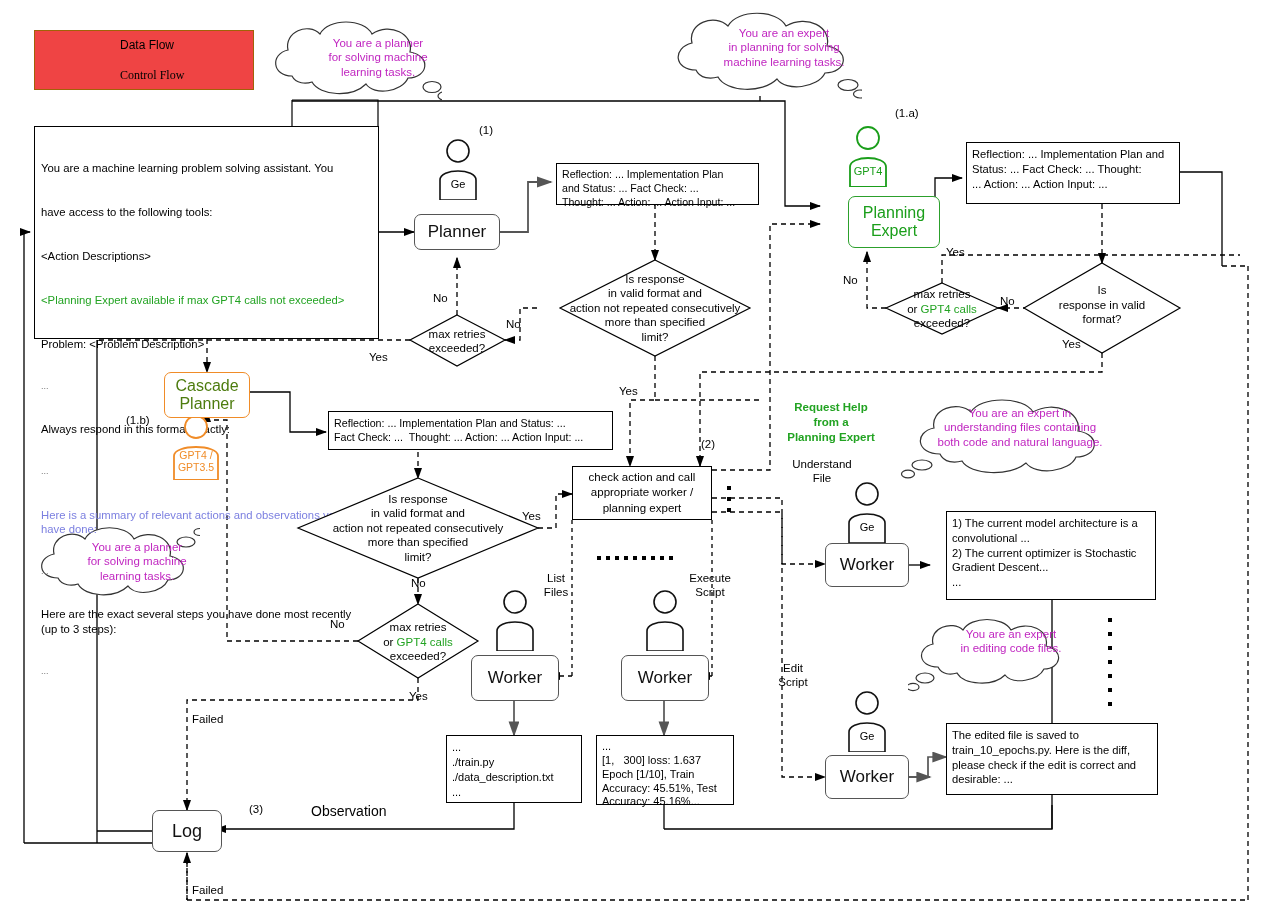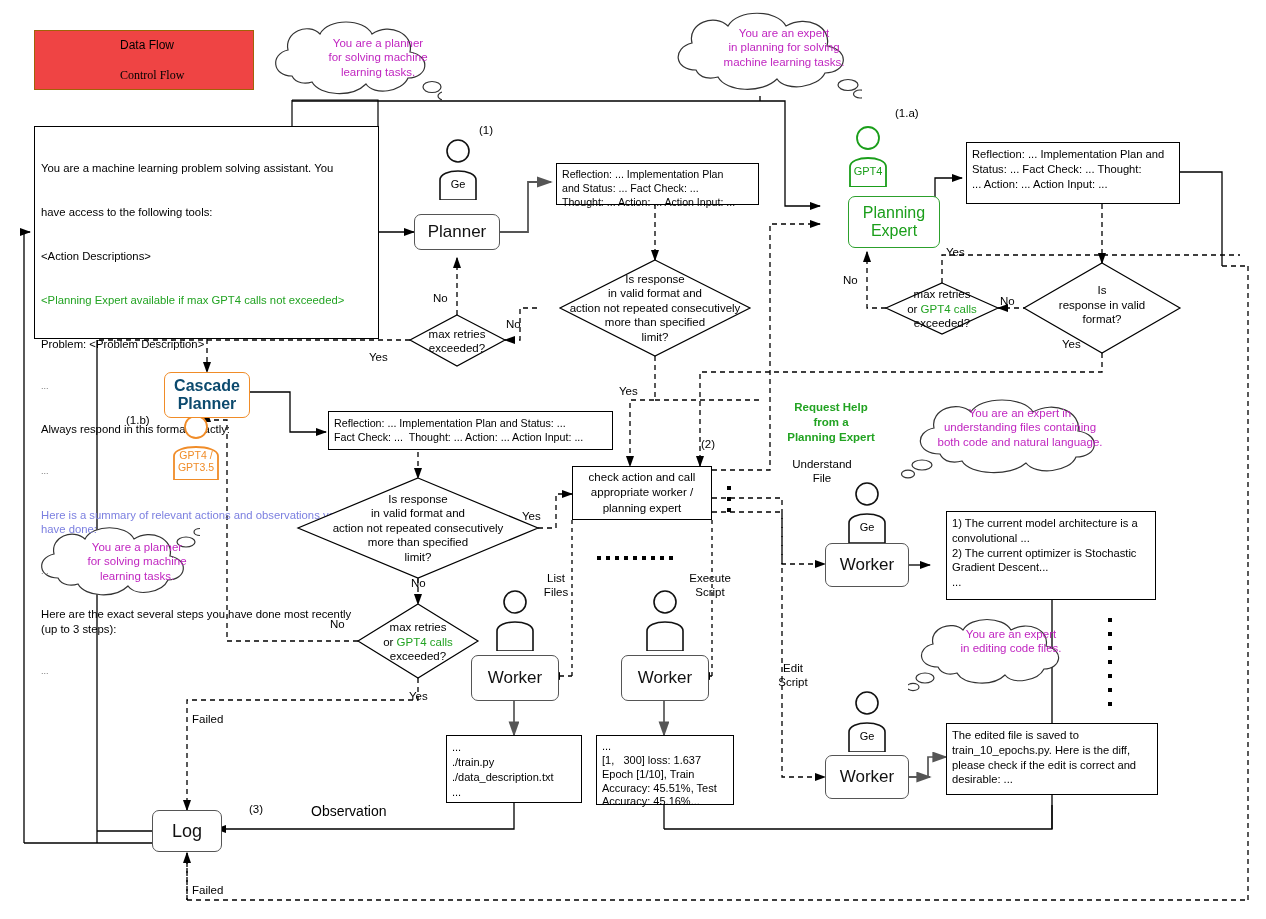--- a/index.html
+++ b/index.html
@@ -12,7 +12,7 @@
   .node{position:absolute;box-sizing:border-box;border:1.6px solid #555;border-radius:7px;background:#fff;
         display:flex;align-items:center;justify-content:center;text-align:center;font-size:17px;color:#111;}
   .node.green{border-color:#2ca02c;color:#1a9e1a;font-size:16px;line-height:1.1;}
-  .node.orange{border-color:#f08c28;color:#0c4a6e;font-size:16px;line-height:1.1;font-weight:bold;}
+  .node.orange{border-color:#f08c28;color:#4d7c0f;font-size:16px;line-height:1.1;}
 
   .lbl{position:absolute;font-size:11.5px;color:#000;white-space:pre;line-height:1.2;}
   .lbl.c{text-align:center;}

